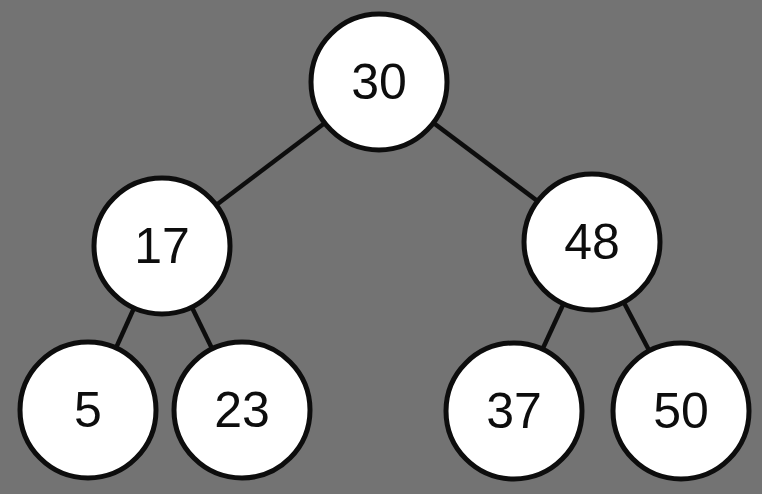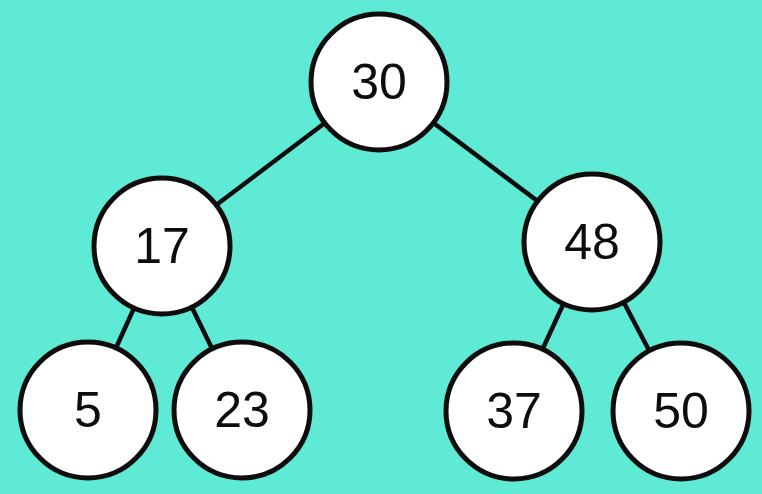--- a/index.html
+++ b/index.html
@@ -17,7 +17,7 @@
     position: relative;
     width: 762px;
     height: 494px;
-    background: #5eead4;
+    background: #737373;
   }
   svg {
     display: block;

